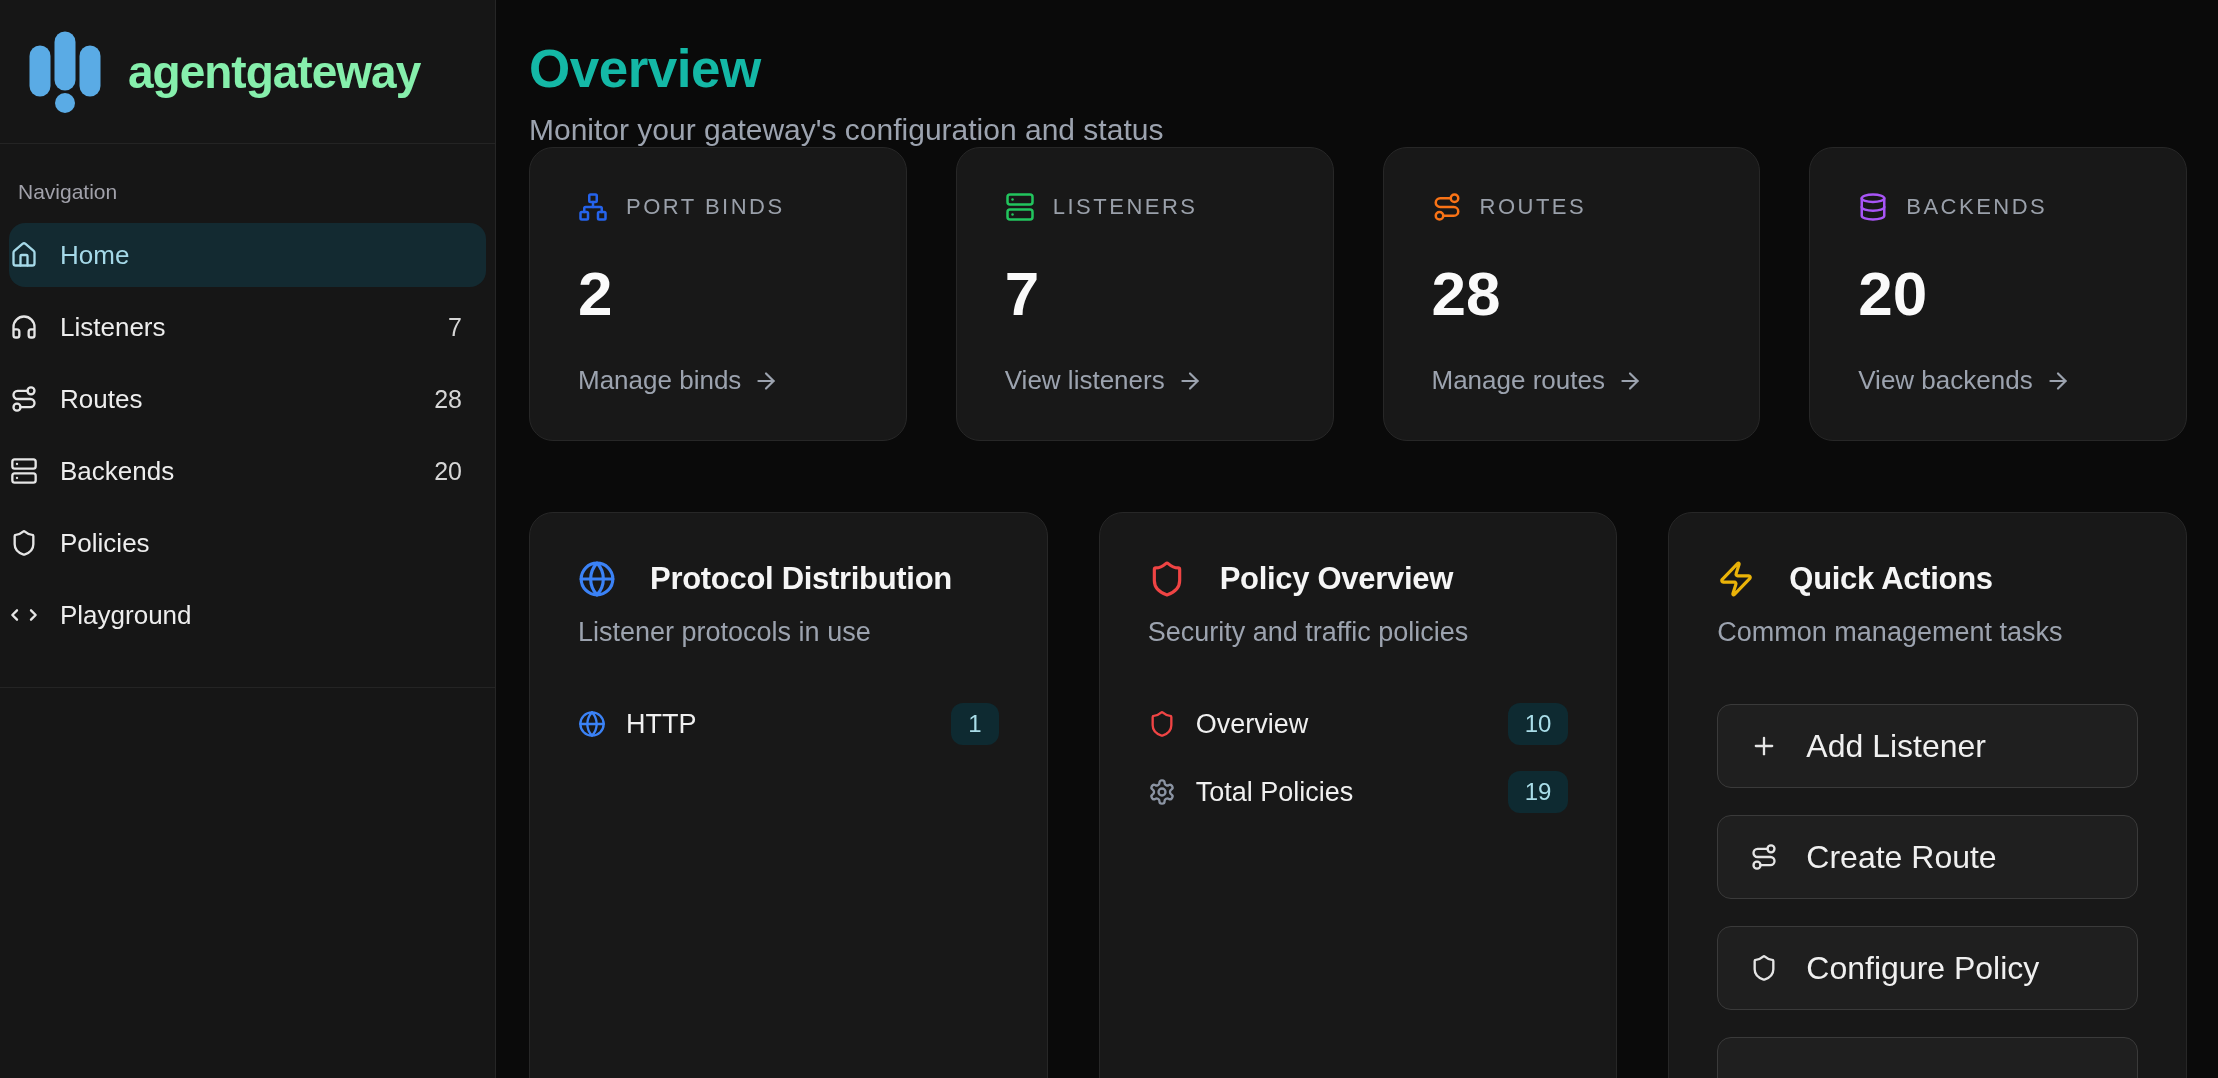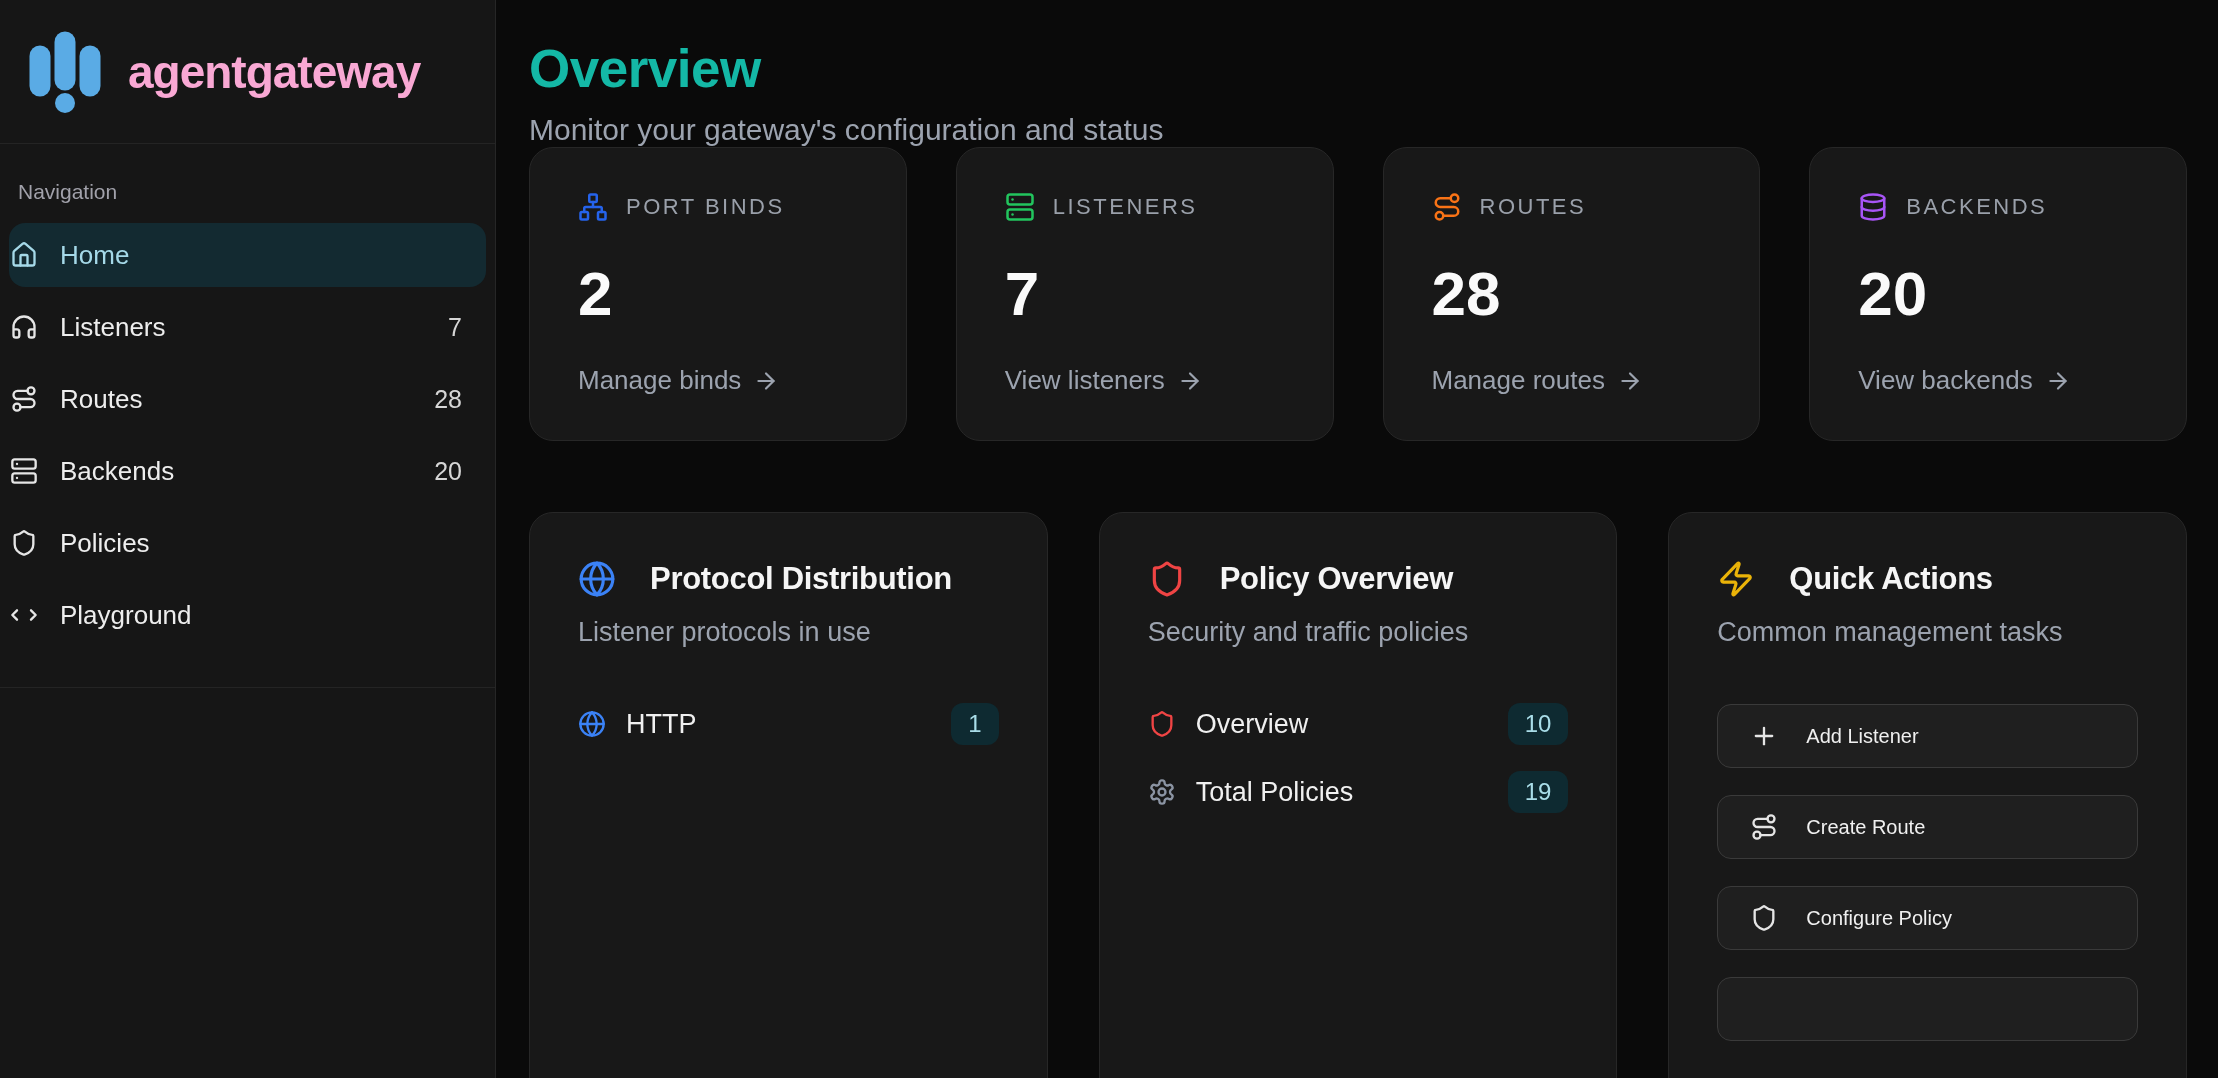--- a/index.html
+++ b/index.html
@@ -34,7 +34,7 @@
   .logo-text {
     font-size: 46px;
     font-weight: 700;
-    color: #f9a8d4;
+    color: #86efac;
     letter-spacing: -1px;
   }
   .nav { padding: 36px 9px 0 9px; }

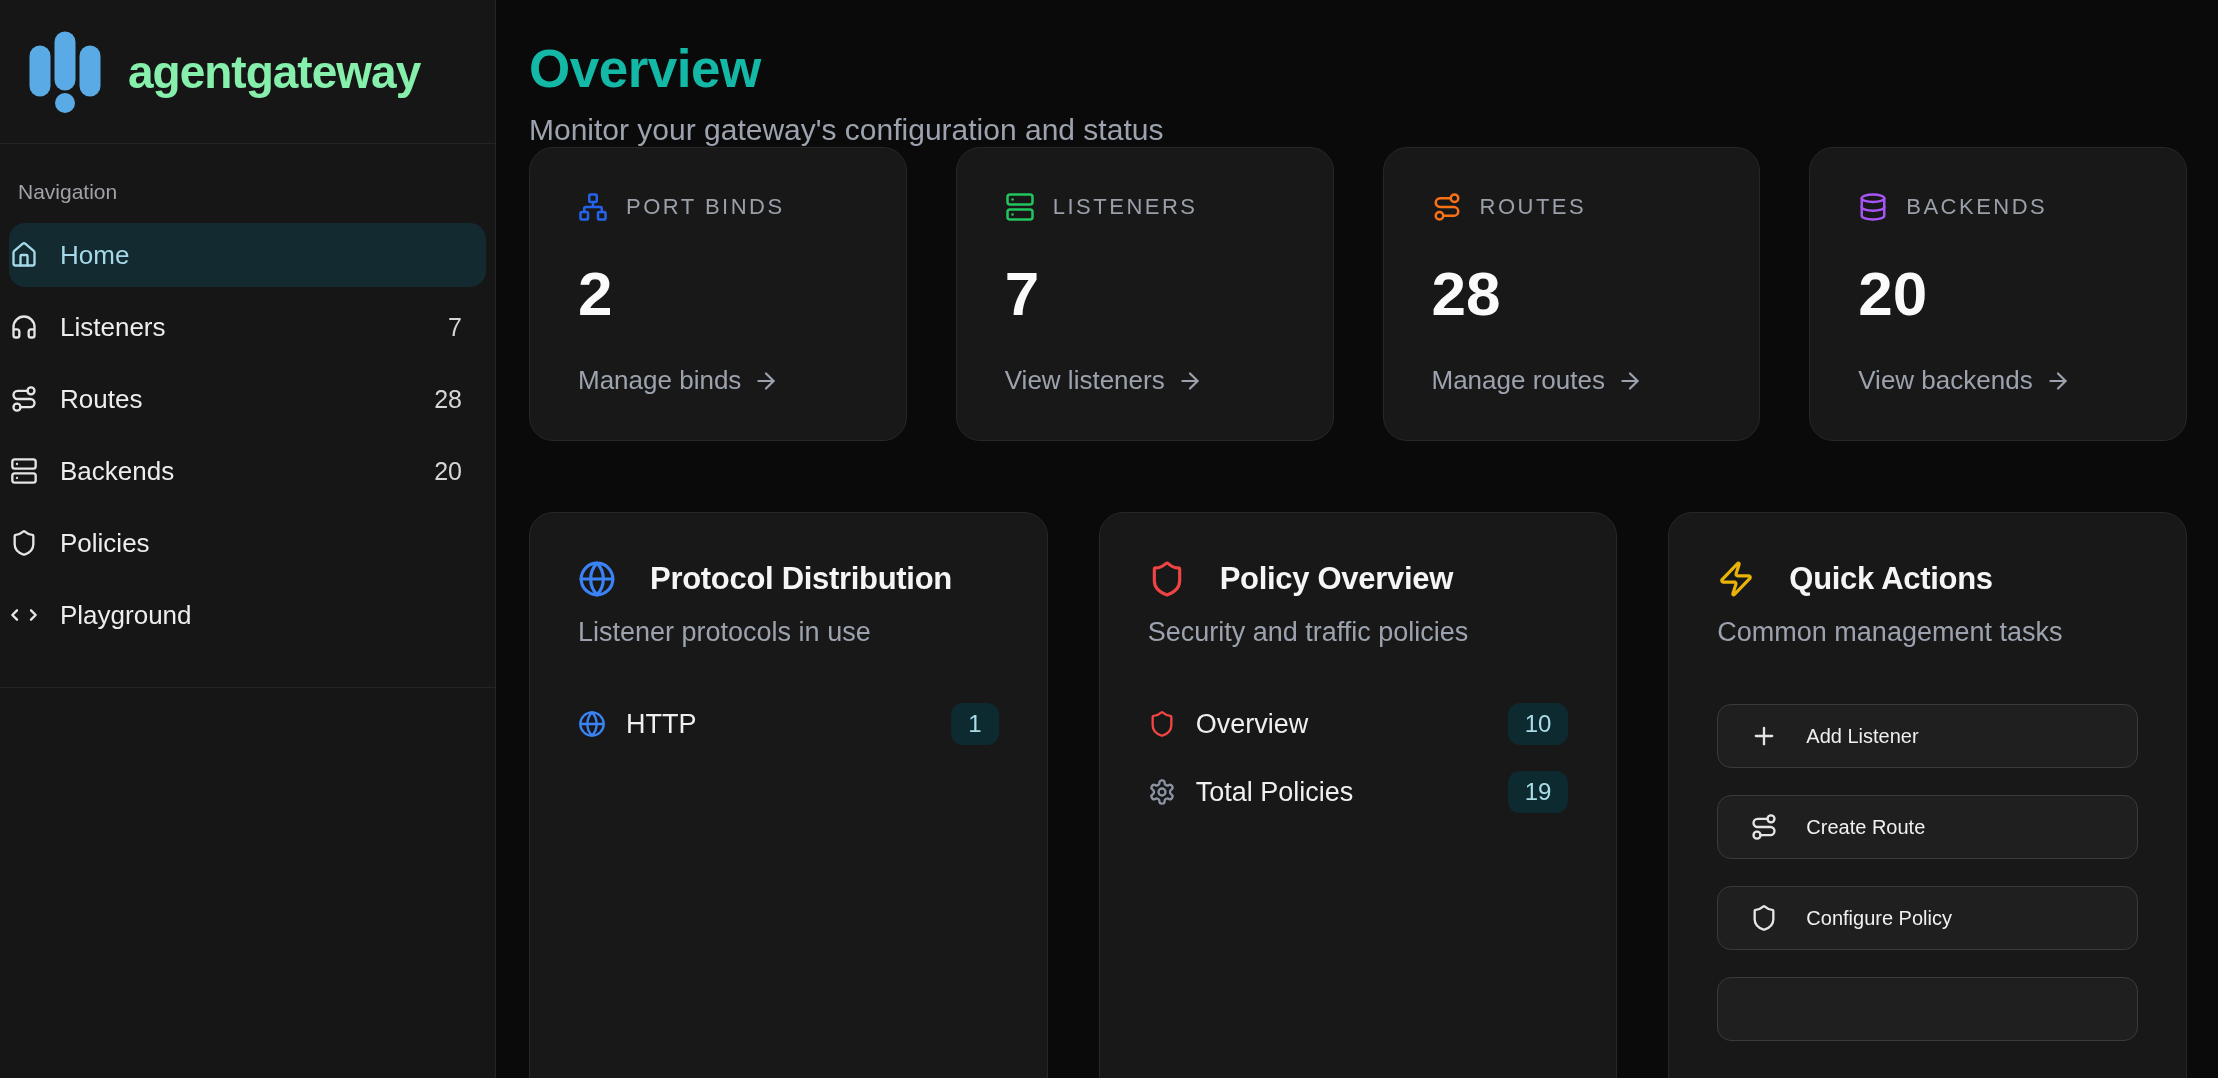--- a/index.html
+++ b/index.html
@@ -168,7 +168,7 @@
 
   .action-btn {
     width: 100%;
-    height: 64px;
+    height: 84px;
     margin-bottom: 27px;
     background: #1f1f1f;
     border: 1.5px solid #3a3a3a;
@@ -178,7 +178,7 @@
     gap: 28px;
     padding: 0 32px;
     color: #f0f0f0;
-    font-size: 20px;
+    font-size: 32px;
     font-weight: 400;
     font-family: inherit;
     cursor: pointer;

